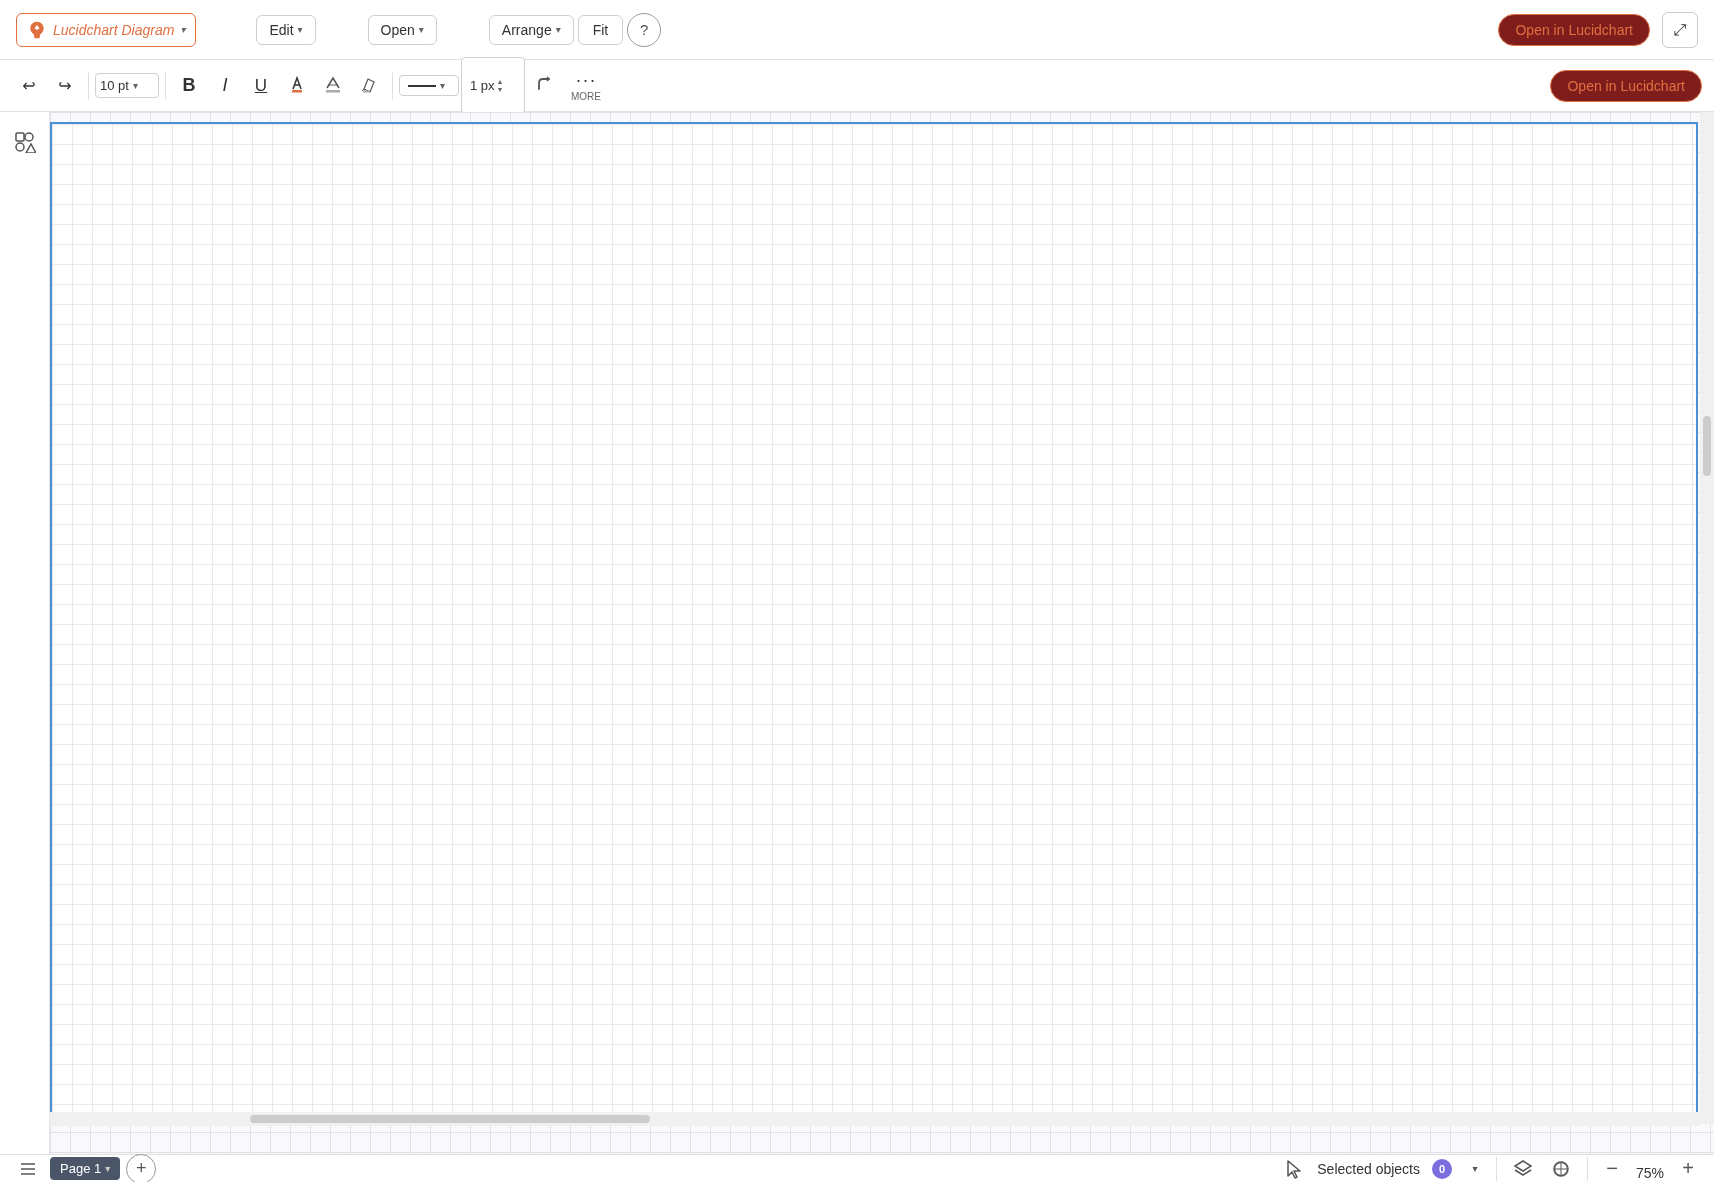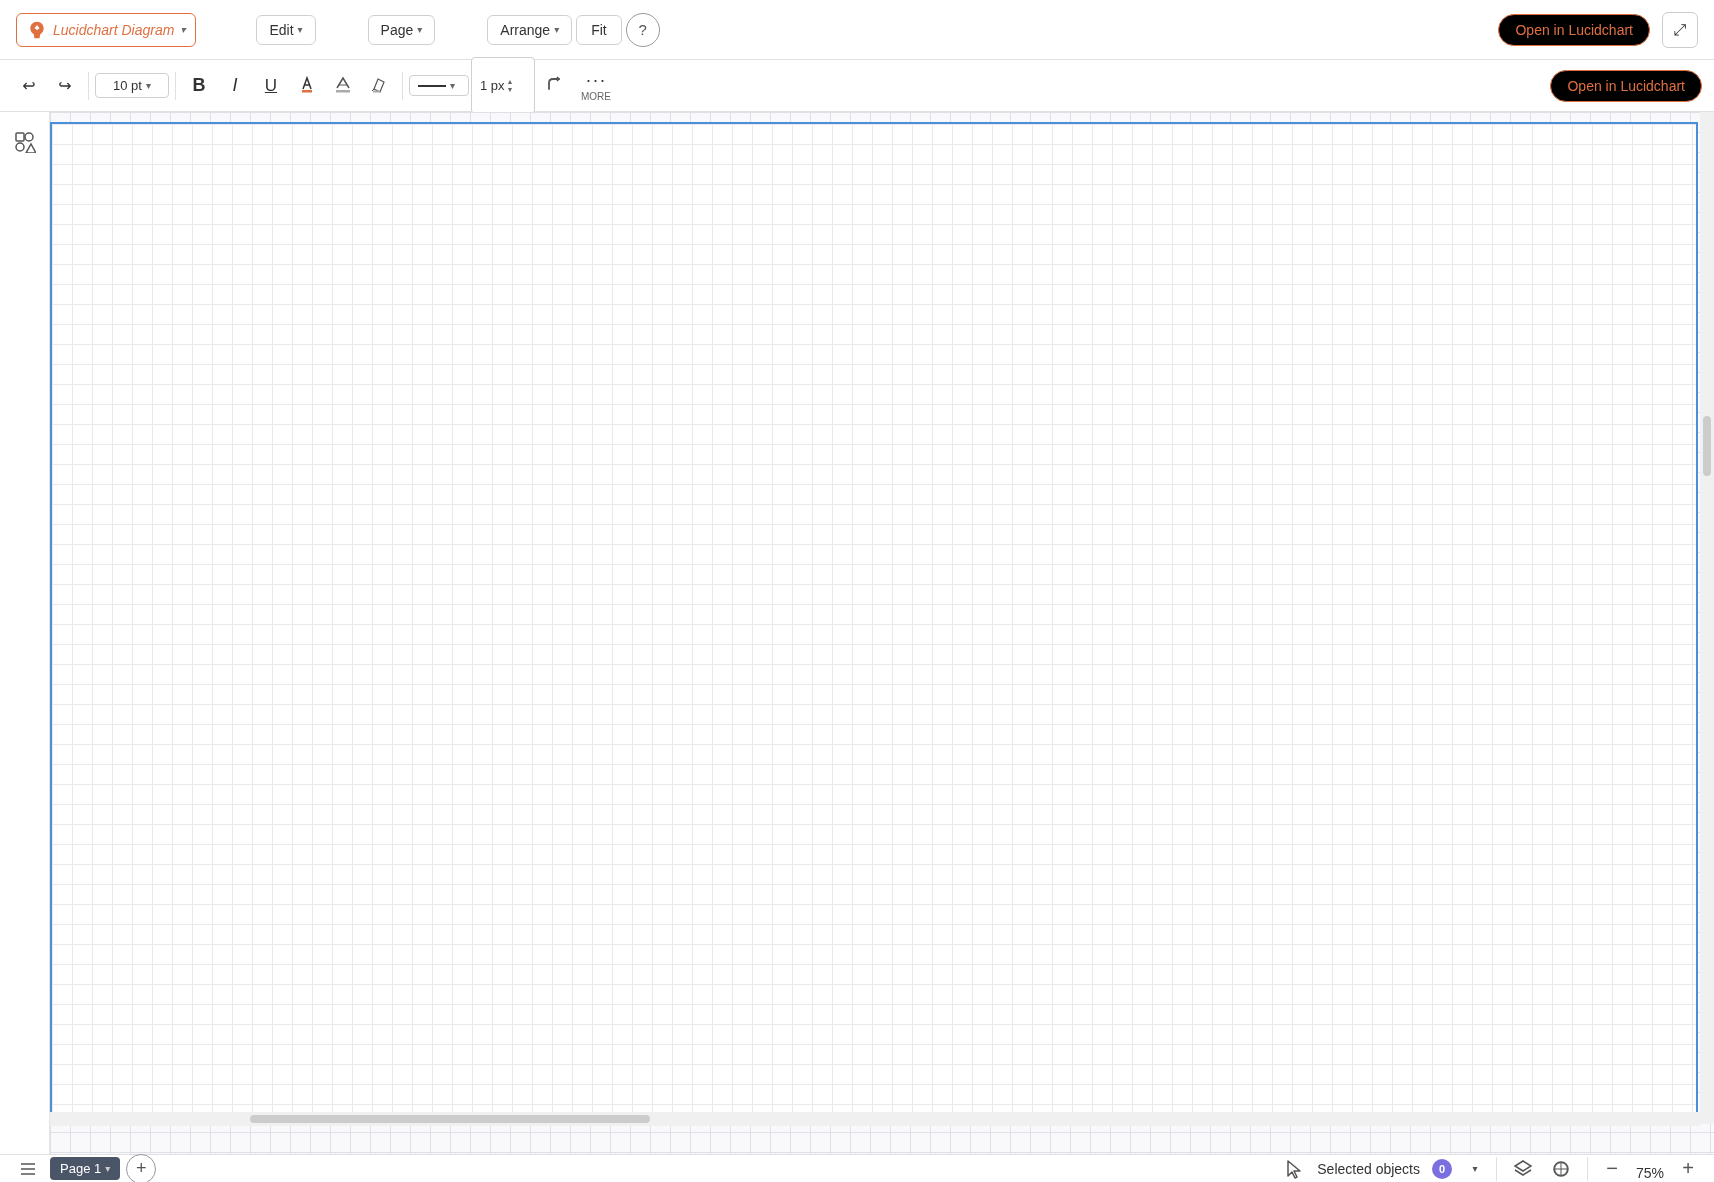--- a/index.html
+++ b/index.html
@@ -446,7 +446,7 @@
     <span class="chevron-down">▾</span>
   </button>
   <button class="menu-btn">
-    <span>Page</span>
+    <span>Open</span>
     <span class="chevron-down">▾</span>
   </button>
   <button class="menu-btn">

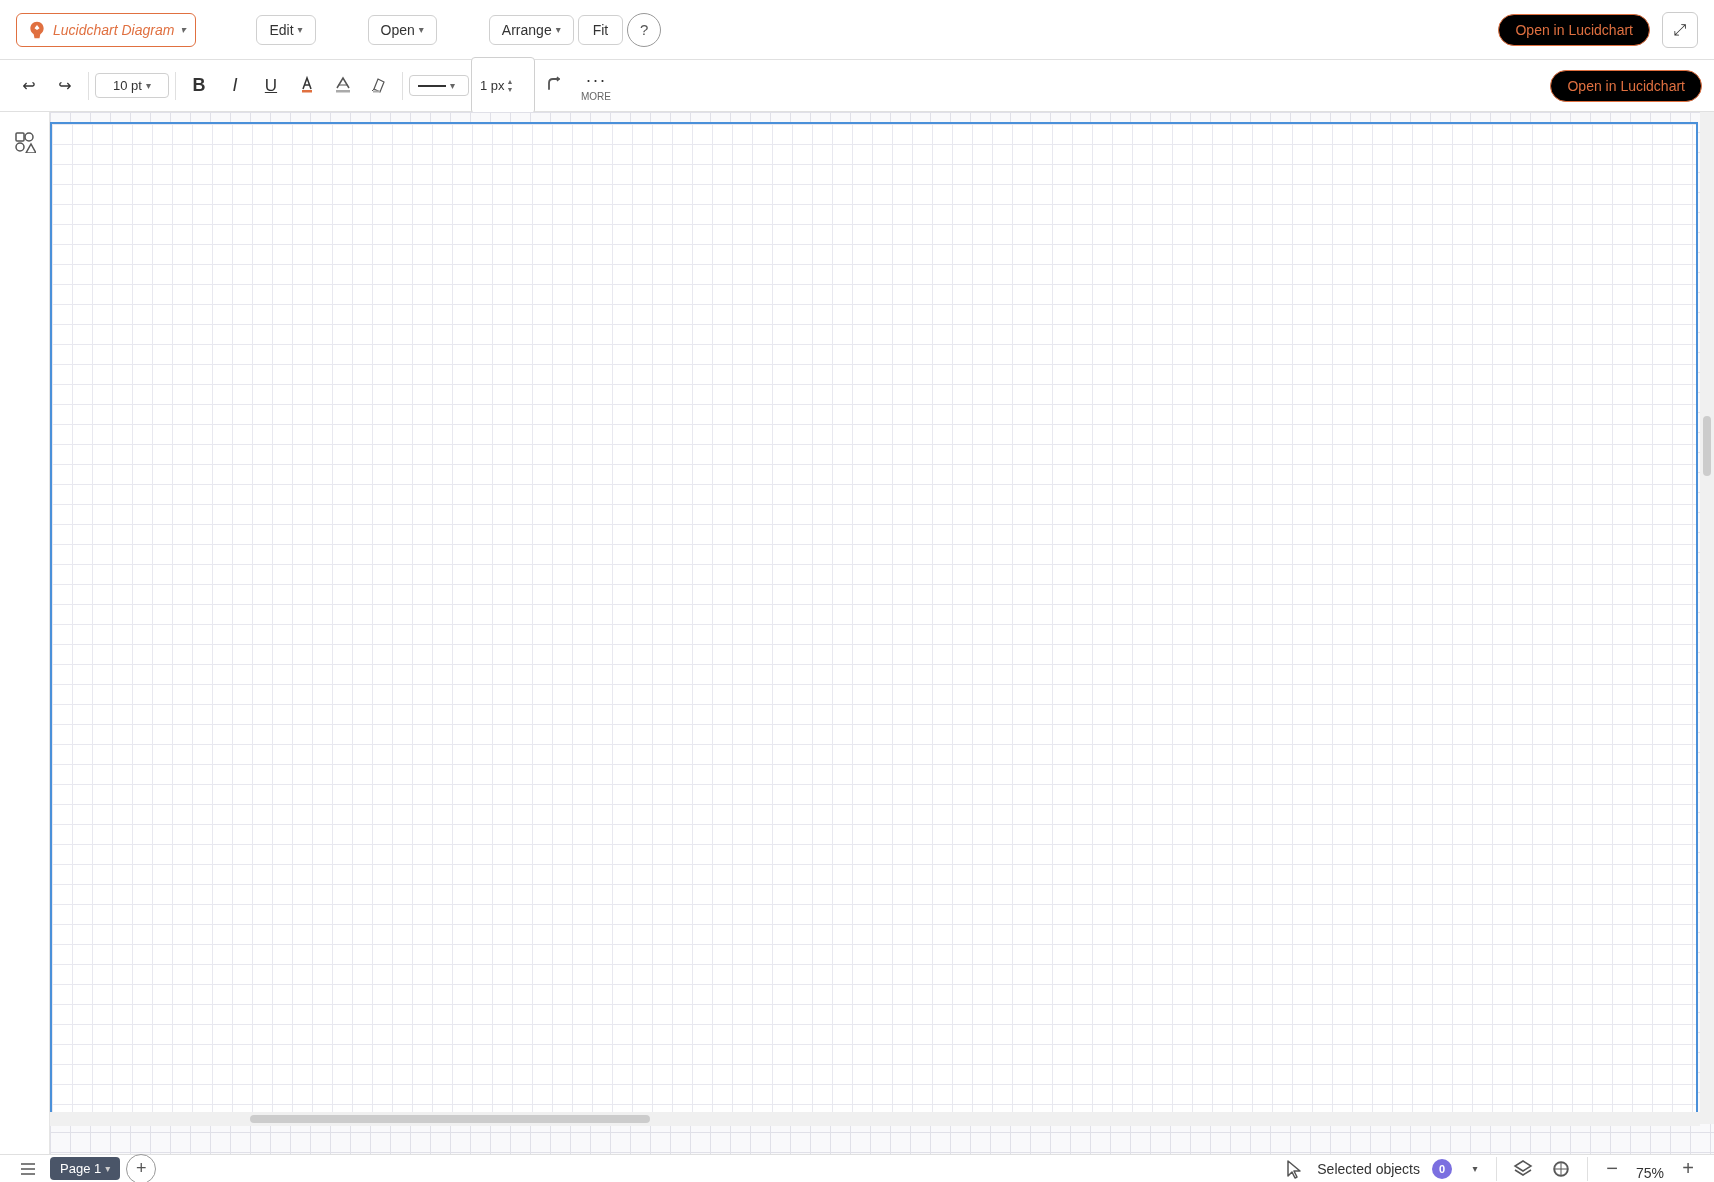--- a/index.html
+++ b/index.html
@@ -82,7 +82,7 @@
       border: 1.5px solid #e07040;
       border-radius: 16px;
       color: #e07040;
-      background: #000000;
+      background: #7f1d1d;
       font-size: 14px;
       font-weight: 500;
       cursor: pointer;

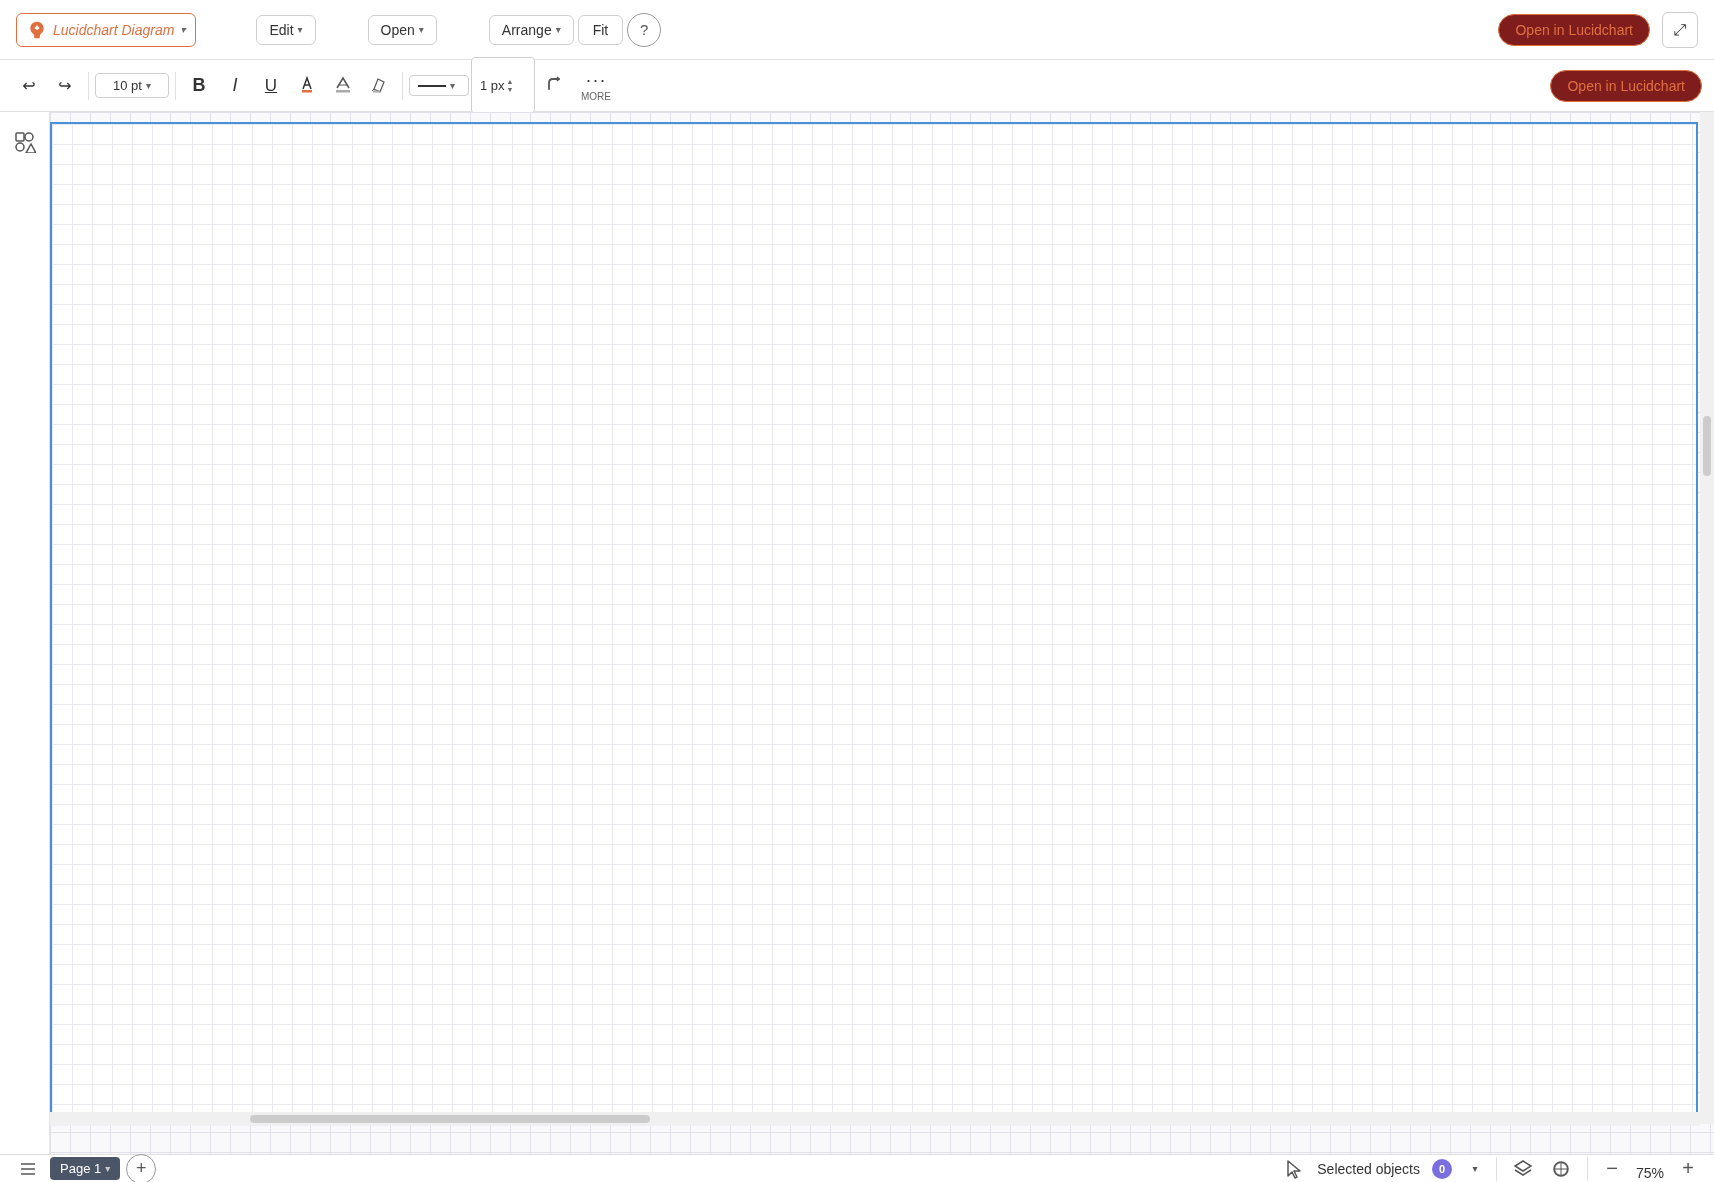--- a/index.html
+++ b/index.html
@@ -131,7 +131,7 @@
       display: flex;
       align-items: center;
       gap: 4px;
-      padding: 4px 17px;
+      padding: 4px 4px;
       border: 1px solid #d0d0d0;
       border-radius: 4px;
       font-size: 13px;

